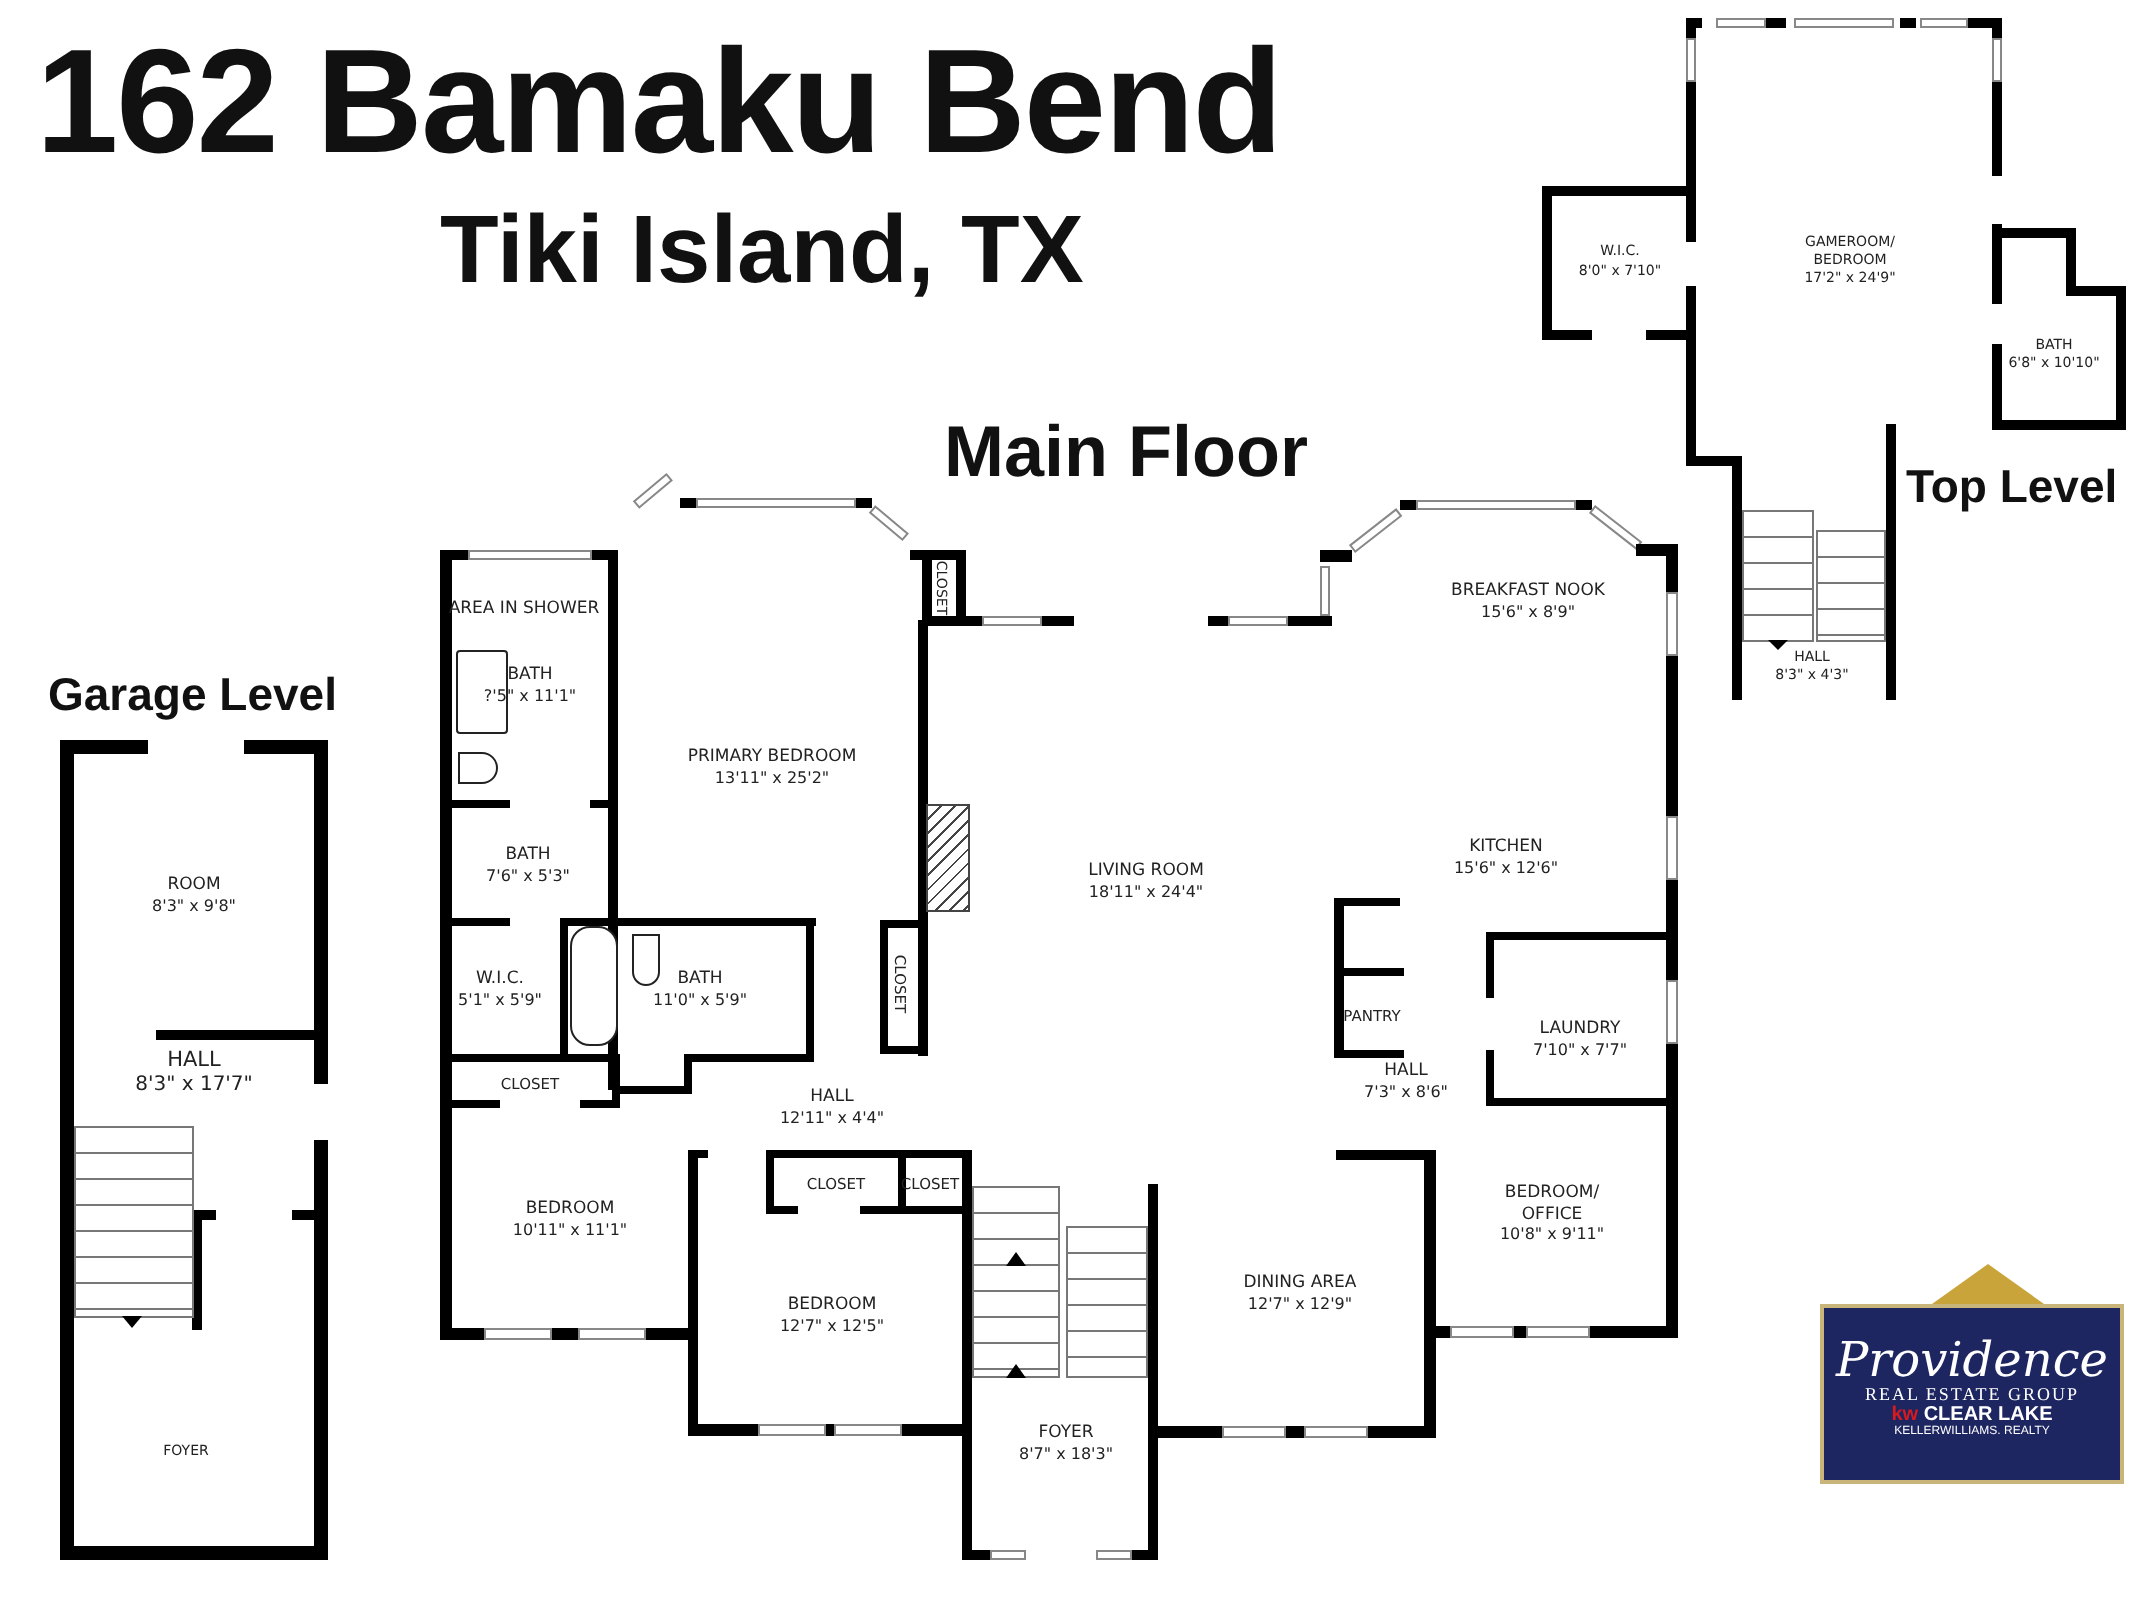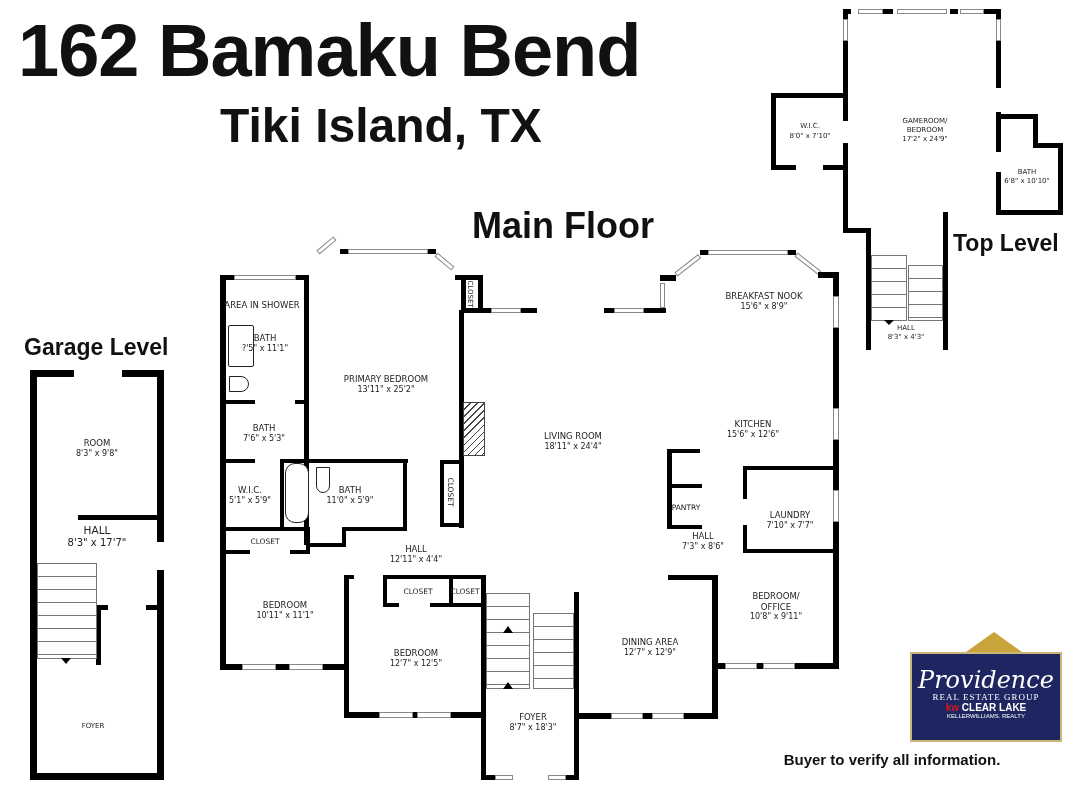--- a/index.html
+++ b/index.html
@@ -257,7 +257,6 @@
 </div>
 
 <div class="disclaimer">
-  <div>Buyer to verify all information.</div>
 </div>
 
 </body></html>

